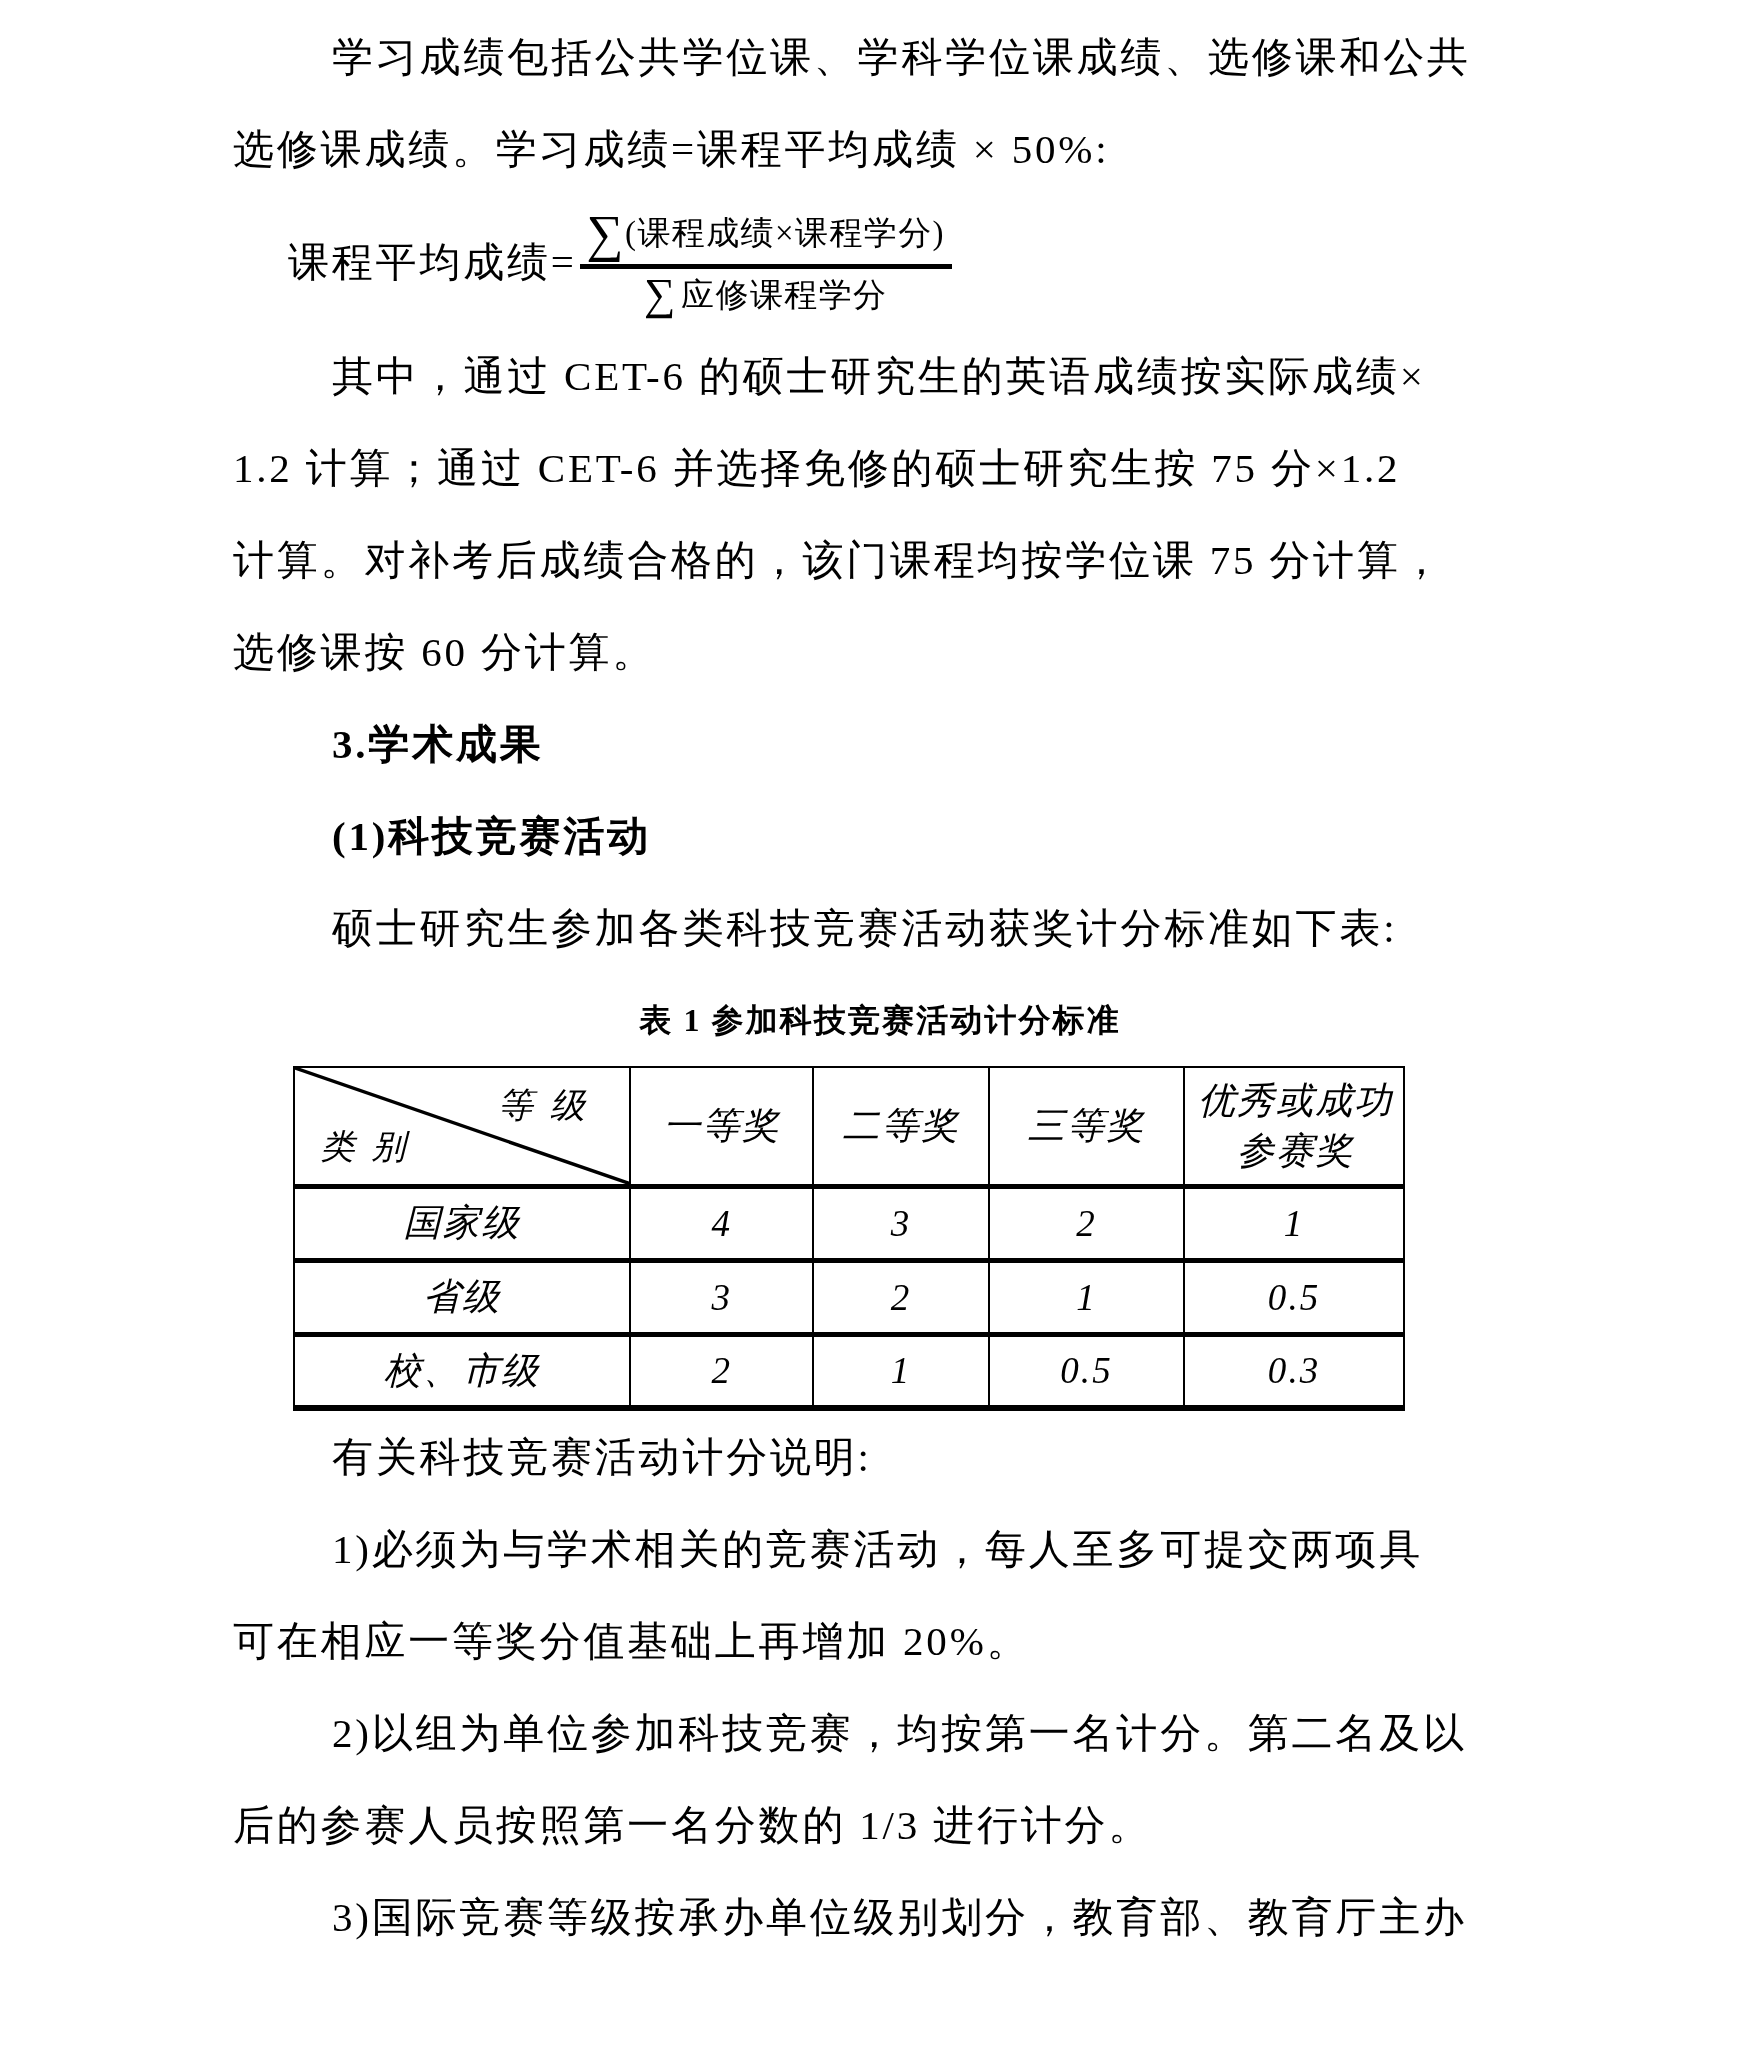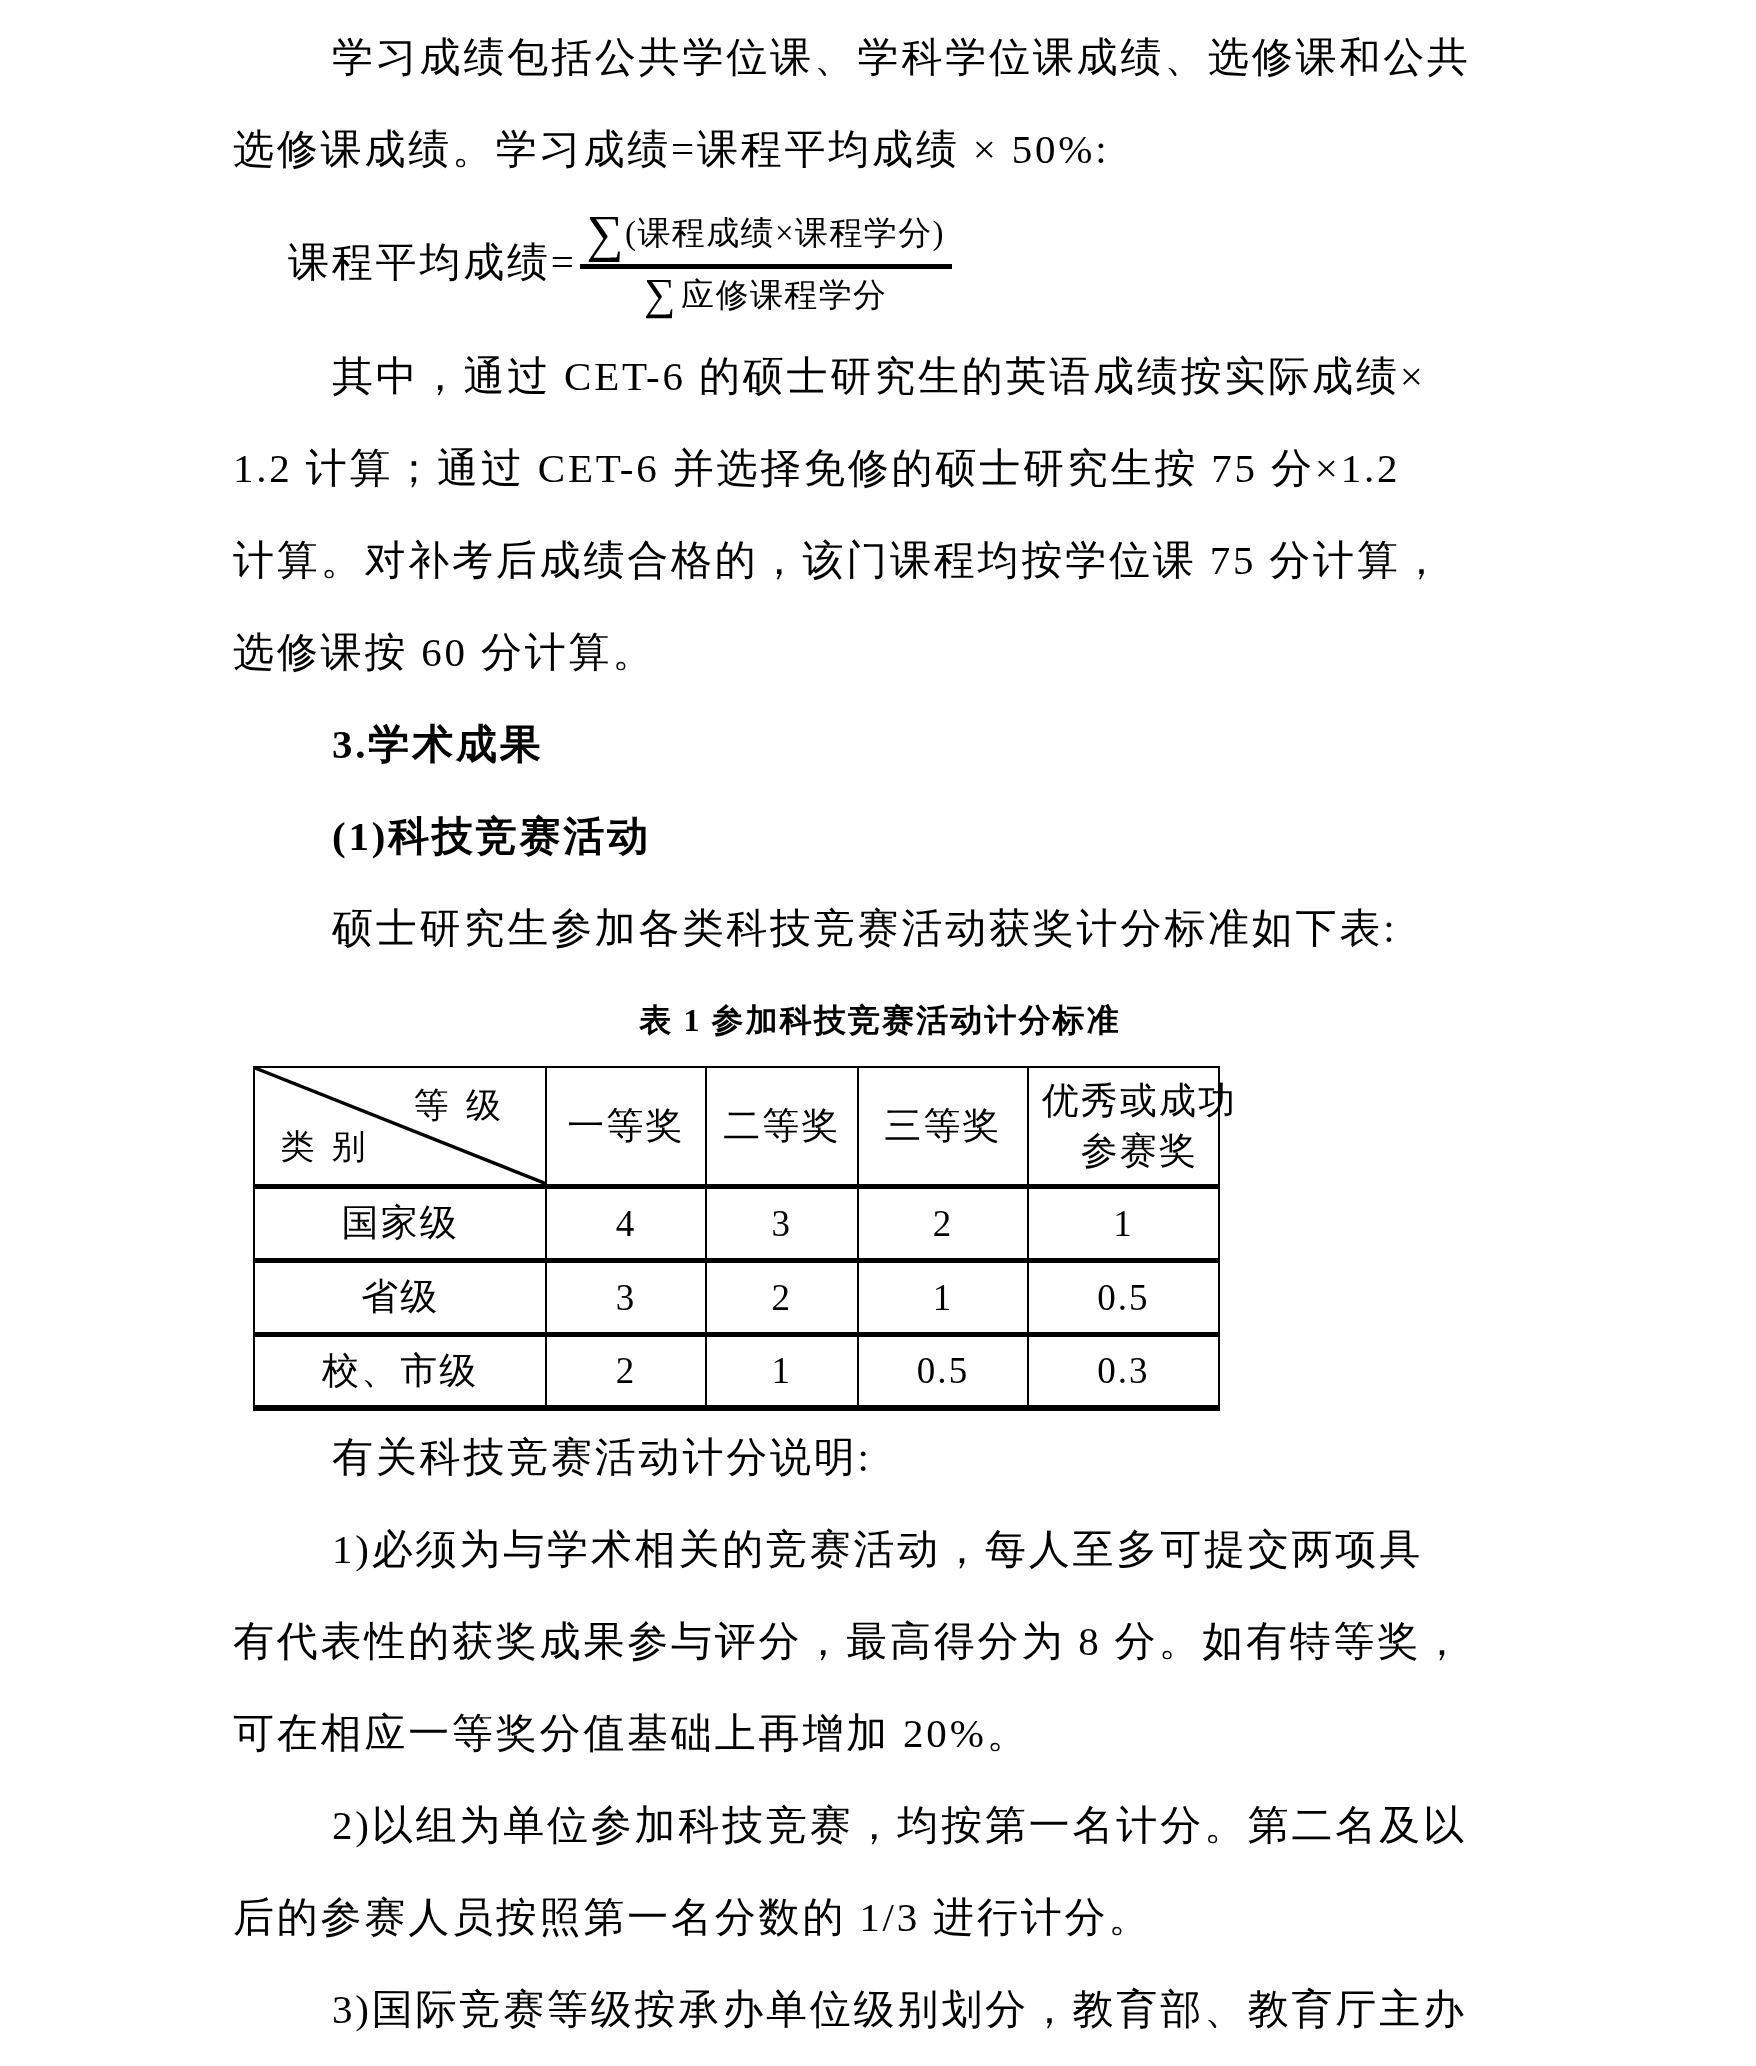--- a/index.html
+++ b/index.html
@@ -65,10 +65,11 @@
   table.score{
     border-collapse:collapse;
     table-layout:fixed;
-    width:967px;
-    margin-left:20px;
+    width:1112px;
+    margin-left:60px;
     border:2.8px solid #000;
     border-bottom:6.4px solid #000;
+    font-style:italic;
   }
   table.score td,table.score th{
     border-left:2.1px solid #000;

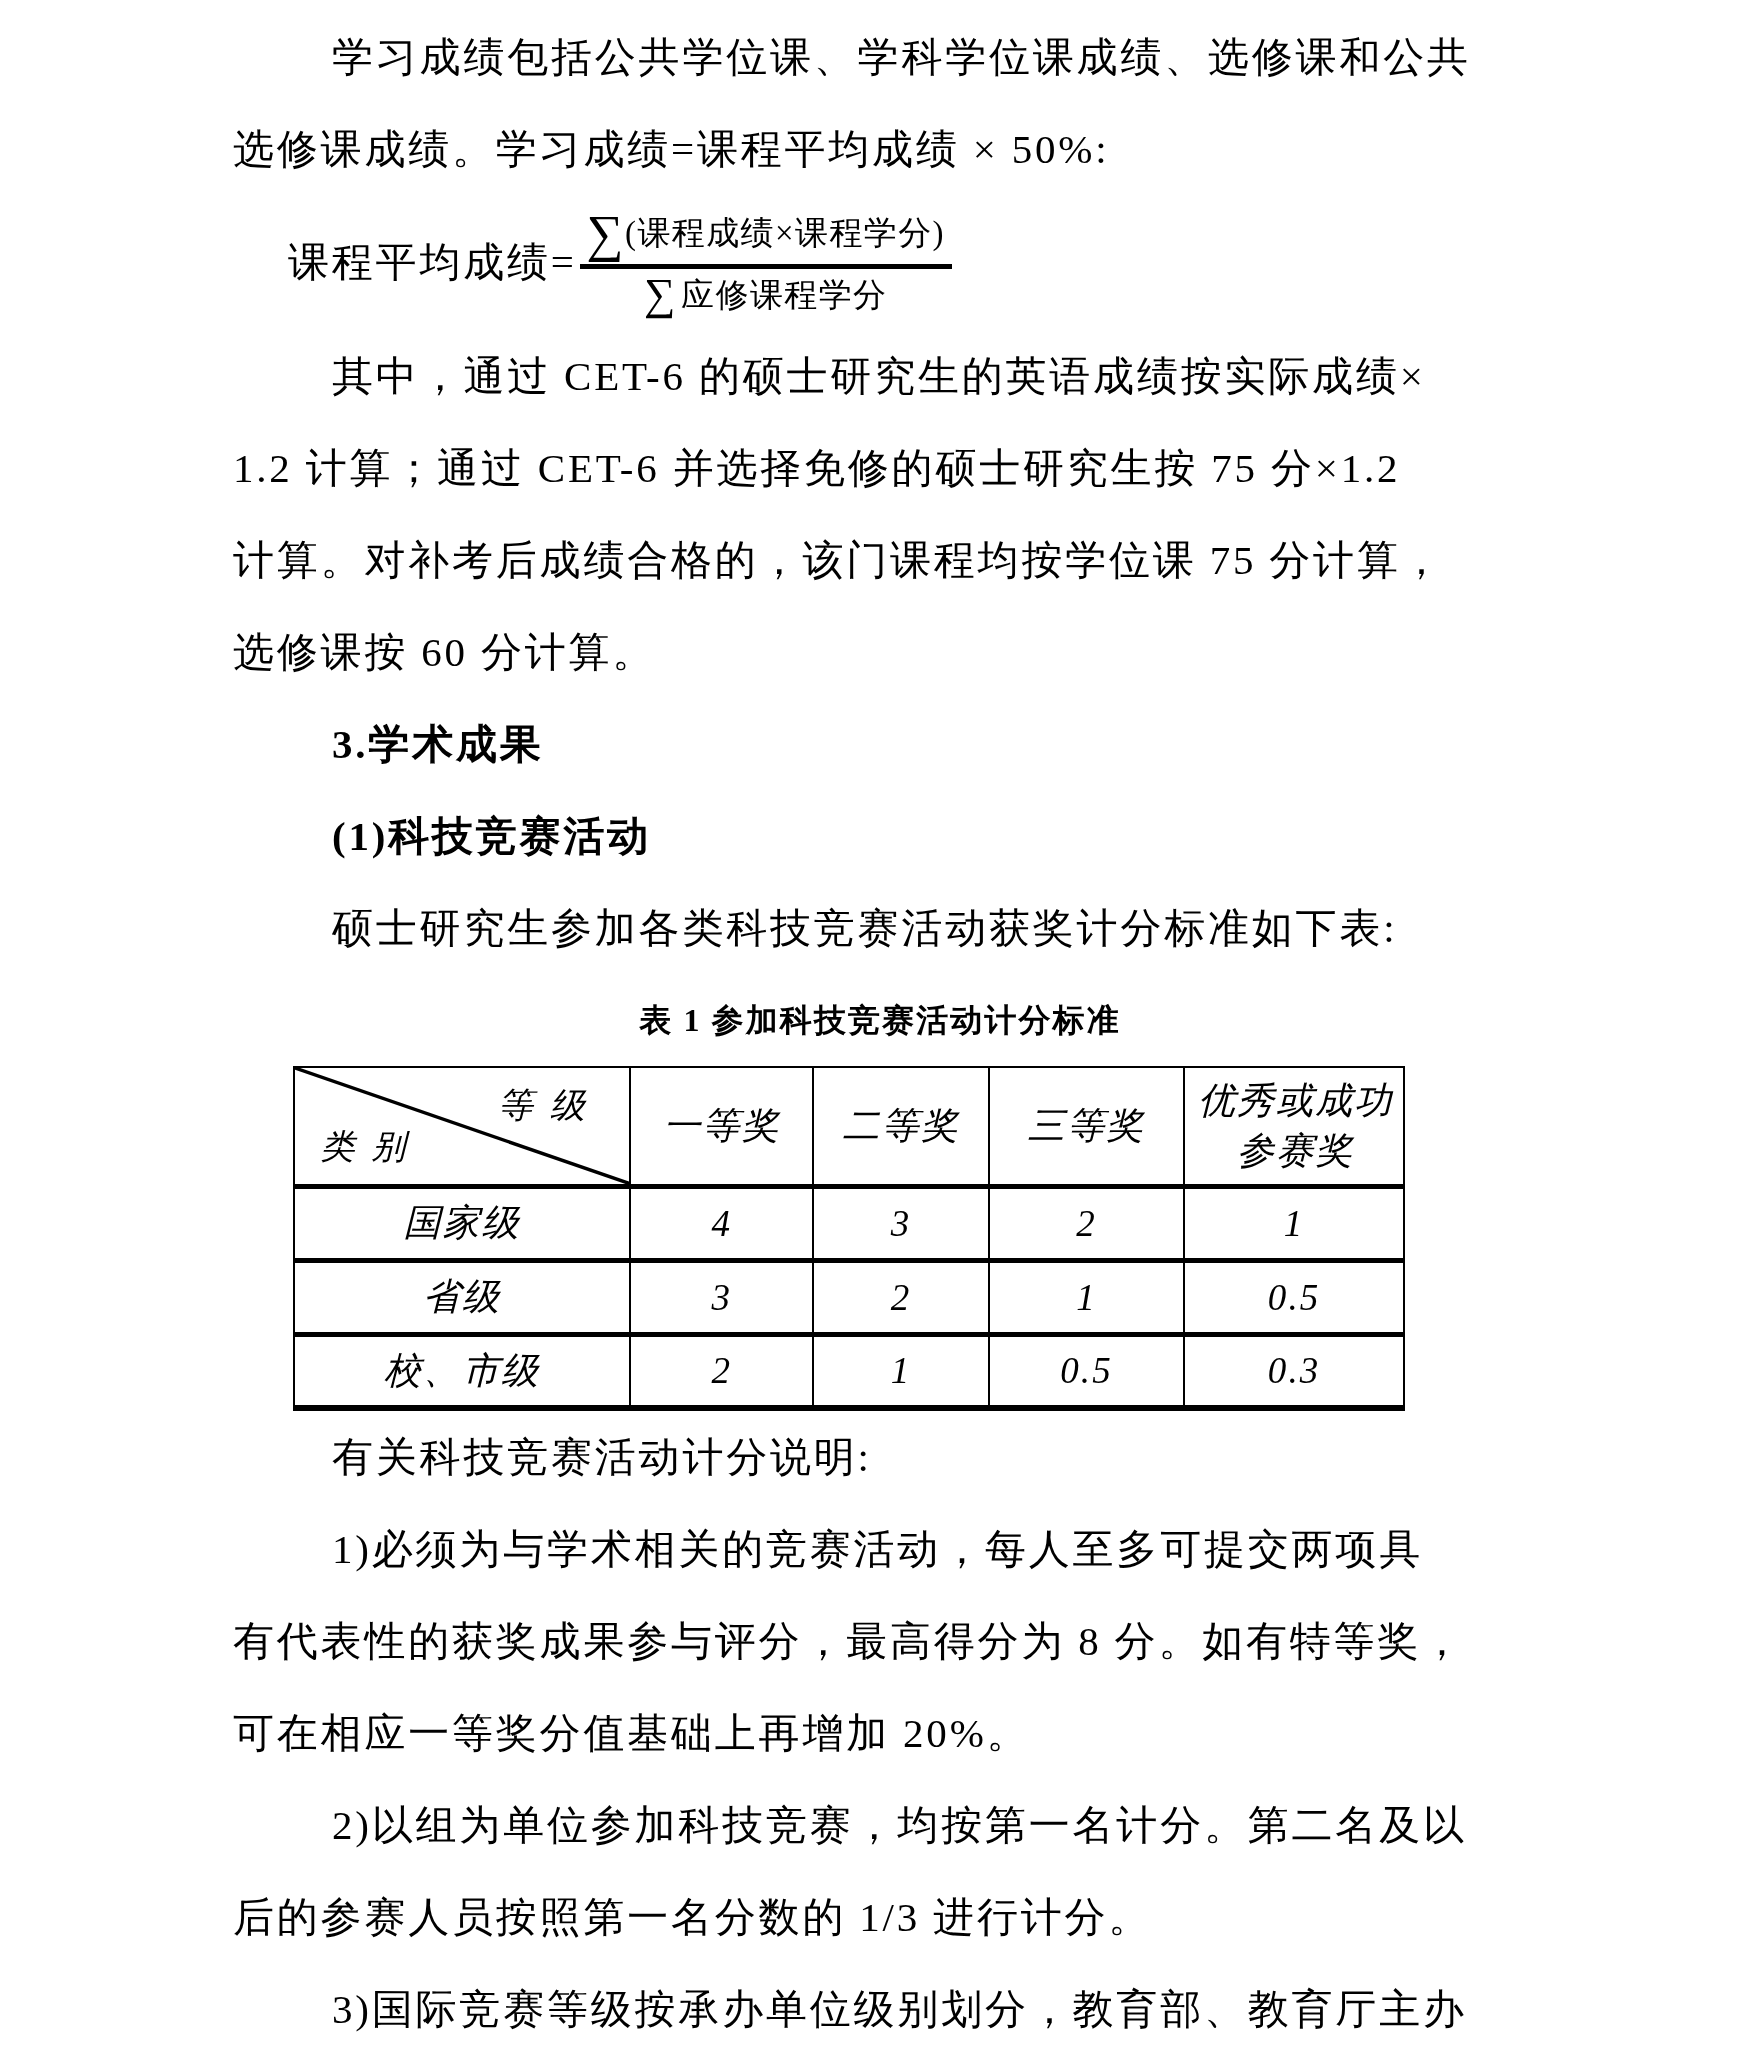--- a/index.html
+++ b/index.html
@@ -174,7 +174,6 @@
     <div class="line indent">有关科技竞赛活动计分说明:</div>
 
     <div class="line indent">1)必须为与学术相关的竞赛活动，每人至多可提交两项具</div>
-    <div class="line">有代表性的获奖成果参与评分，最高得分为 8 分。如有特等奖，</div>
     <div class="line">可在相应一等奖分值基础上再增加 20%。</div>
 
     <div class="line indent">2)以组为单位参加科技竞赛，均按第一名计分。第二名及以</div>

